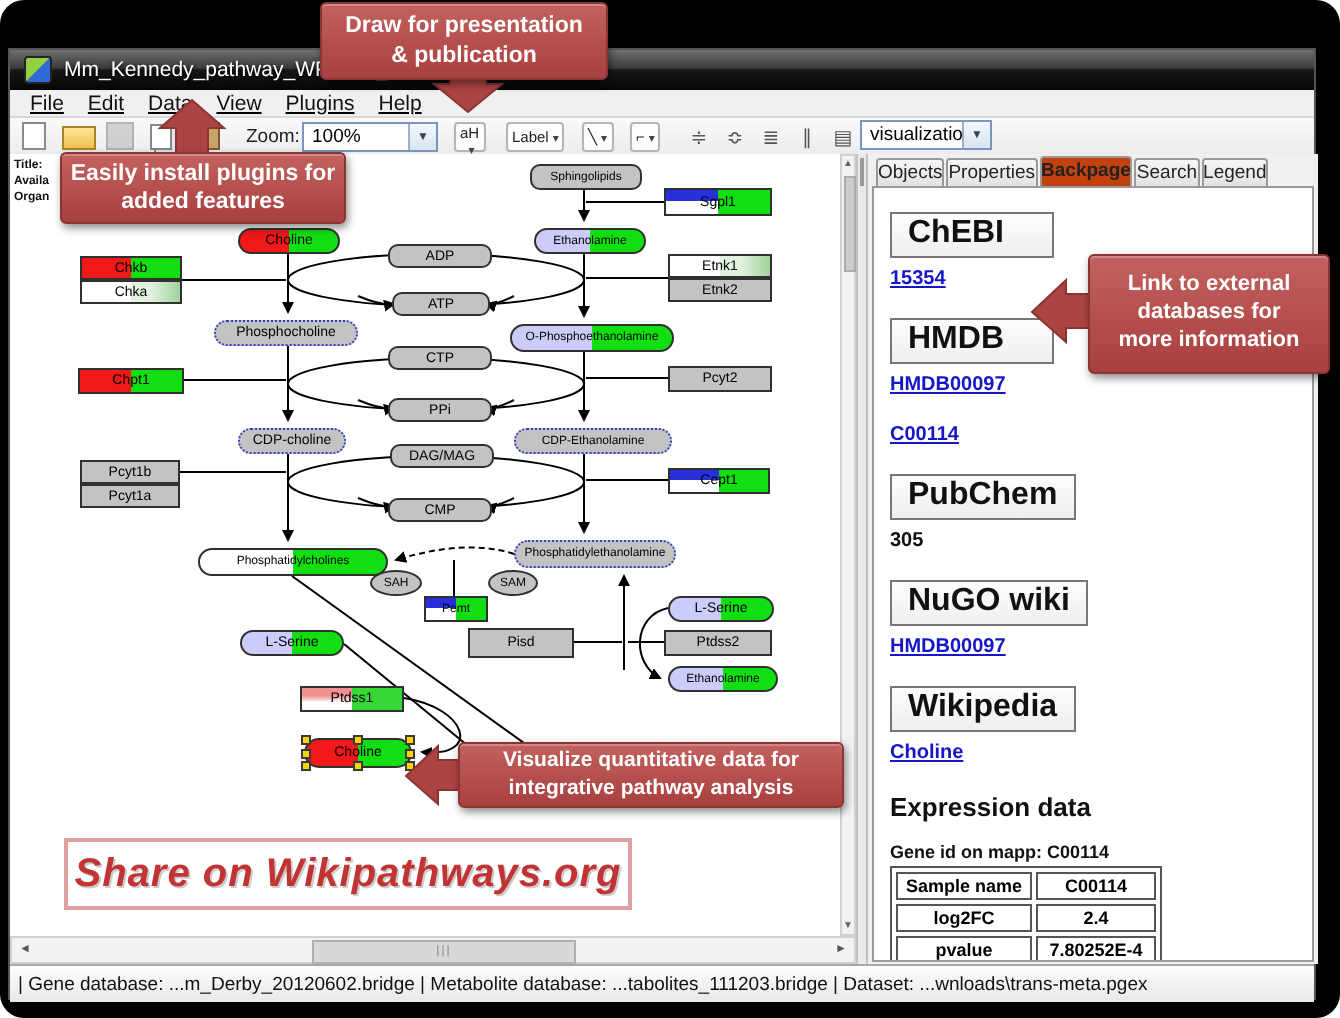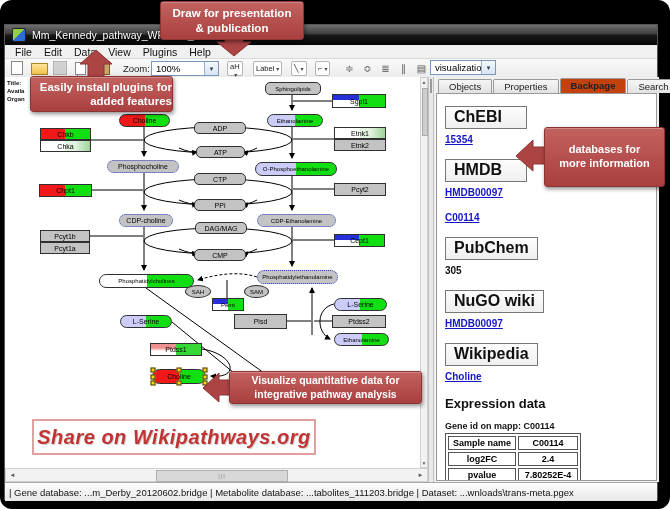--- a/index.html
+++ b/index.html
@@ -9,7 +9,7 @@
   .titlebar{position:absolute;left:0;top:0;width:100%;height:20px;background:linear-gradient(#6f6f6f,#3c3c3c 45%,#181818 50%,#050505);display:flex;align-items:center;color:#fff;}
   .appicon{width:12px;height:12px;margin:0 6px 0 7px;border-radius:2px;background:linear-gradient(135deg,#8fd13f 0 48%,#2e6bd6 48%);border:1px solid #222;}
   .title{font-size:10.5px;text-shadow:0 1px 2px #000;white-space:nowrap;}
-  .menubar{position:absolute;left:0;top:20px;width:100%;height:14px;background:#f0f0f0;border-bottom:1px solid #d9d9d9;display:flex;align-items:center;padding-left:4px;box-sizing:border-box;}
+  .menubar{position:absolute;left:0;top:20px;width:100%;height:14px;background:#f0f0f0;border-bottom:1px solid #d9d9d9;display:flex;align-items:center;padding-left:4px;box-sizing:border-box;text-decoration:underline;}
   .menuitem{font-size:10.5px;color:#111;padding:0 6px;cursor:default;}
   .toolbar{position:absolute;left:0;top:34px;width:100%;height:18px;background:linear-gradient(#fafafa,#ececec);border-bottom:1px solid #cfcfcf;}
   

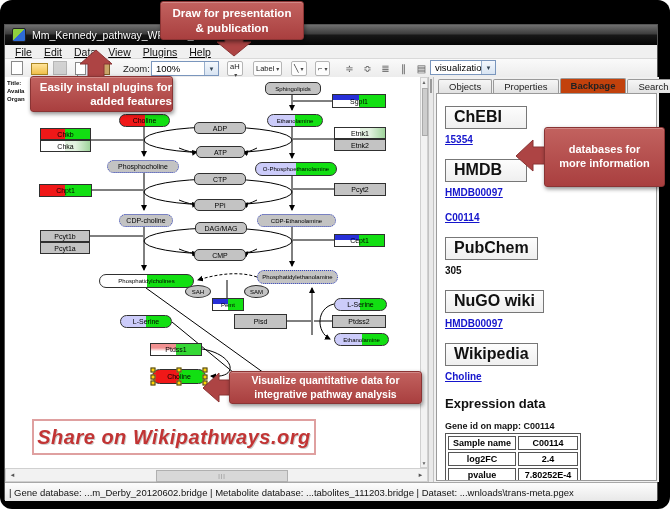--- a/index.html
+++ b/index.html
@@ -75,7 +75,7 @@
   #co-draw{left:160px;top:1px;width:142px;height:37px;}
   #co-draw .coline{font-size:11.5px;}
   #co-plugins{left:30px;top:76px;width:141px;height:34px;}
-  #co-plugins .coline{font-size:11.5px;text-align:right;}
+  #co-plugins .coline{font-size:11.5px;}
   #co-link{left:544px;top:127px;width:119px;height:58px;}
   #co-link .coline{font-size:11px;}
   #co-visualize{left:229px;top:371px;width:191px;height:31px;}

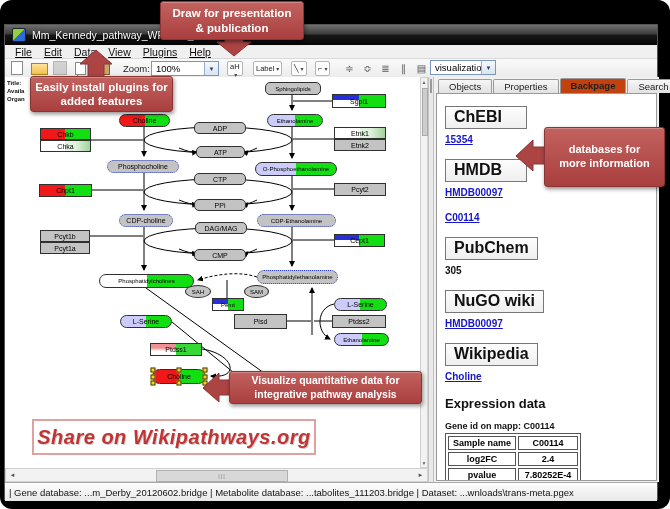--- a/index.html
+++ b/index.html
@@ -55,7 +55,7 @@
   
   .rightpanel{position:absolute;left:429px;top:0;width:225px;height:405px;background:#f0f0f0;}
   .tabs{position:absolute;left:4px;top:1px;height:15px;display:flex;align-items:flex-end;}
-  .tab{font-size:9.5px;color:#222;background:linear-gradient(#f6f6f6,#e2e2e2);border:1px solid #9a9a9a;border-bottom:none;padding:1px 10px 1px;margin-right:1px;border-radius:2px 2px 0 0;}
+  .tab{font-size:9.5px;color:#222;background:linear-gradient(#f6f6f6,#e2e2e2);border:1px solid #9a9a9a;border-bottom:none;padding:1px 0 1px;margin-right:1px;border-radius:2px 2px 0 0;}
   .tab.active{background:#c2410c;font-weight:bold;padding-bottom:2px;}
   .panelcontent{position:absolute;left:2px;top:16px;width:221px;height:388px;background:#fff;border:1px solid #9a9a9a;box-sizing:border-box;padding:12px 0 0 8px;overflow:hidden;}
   .section{margin-bottom:14px;}

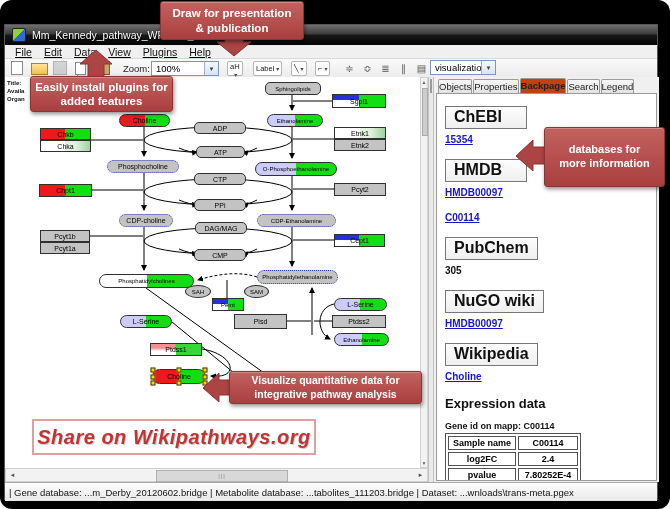--- a/index.html
+++ b/index.html
@@ -292,6 +292,7 @@
       <div class="coline">added features</div>
     </div>
   <div class="callout" id="co-link">
+      <div class="coline">Link  to external</div>
       <div class="coline">databases  for</div>
       <div class="coline">more information</div>
     </div>

